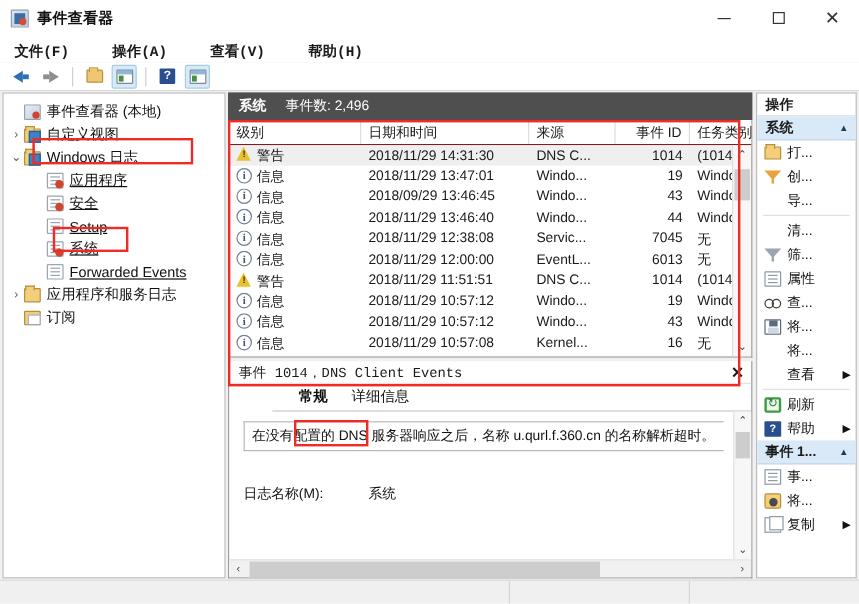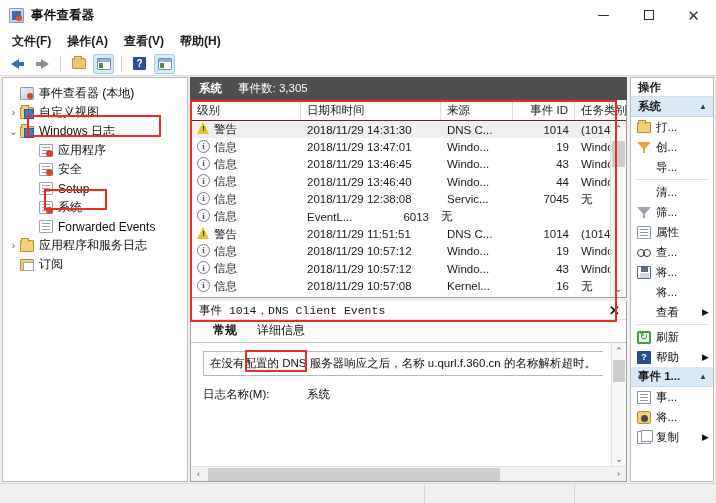--- a/index.html
+++ b/index.html
@@ -58,8 +58,8 @@
   .menubar {
     height: 22px; flex: 0 0 22px;
     background: #ffffff;
-    display: flex; align-items: center;
-    padding-left: 12px; gap: 16px;
+    display: flex; align-items: flex-end;
+    padding-left: 12px; gap: 36px; font-family: Liberation Mono, monospace;
   }
   .menu-item {
     font-size: 12px; color: #1a1a1a; font-weight: bold;

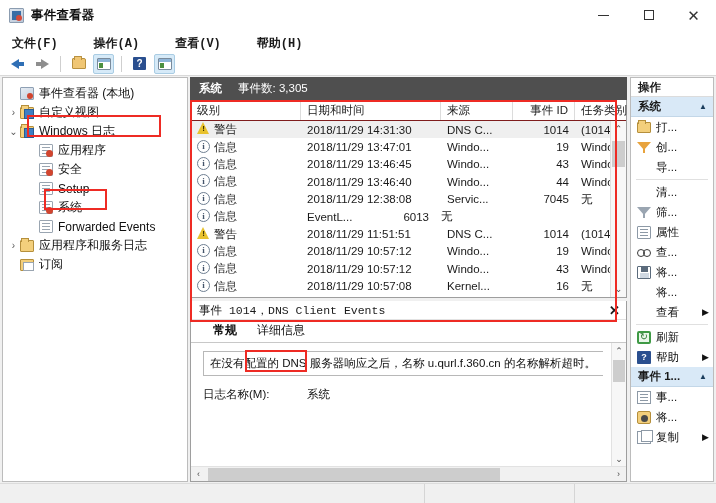--- a/index.html
+++ b/index.html
@@ -537,7 +537,7 @@
     <div class="center-pane">
       <div class="list-header">
         <span class="lh-title">系统</span>
-        <span>事件数: 3,305</span>
+        <span>事件数: 2,496</span>
       </div>
 
       <div class="list-wrap">

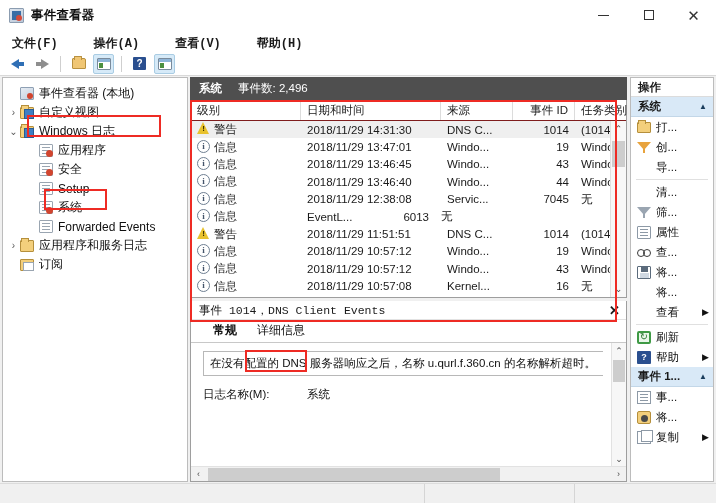--- a/index.html
+++ b/index.html
@@ -188,7 +188,7 @@
 
   .ind1 { padding-left: 4px; }
   .ind2 { padding-left: 17px; }
-  .ind3 { padding-left: 36px; }
+  .ind3 { padding-left: 36px; text-decoration: underline; }
 
   
   .redbox {

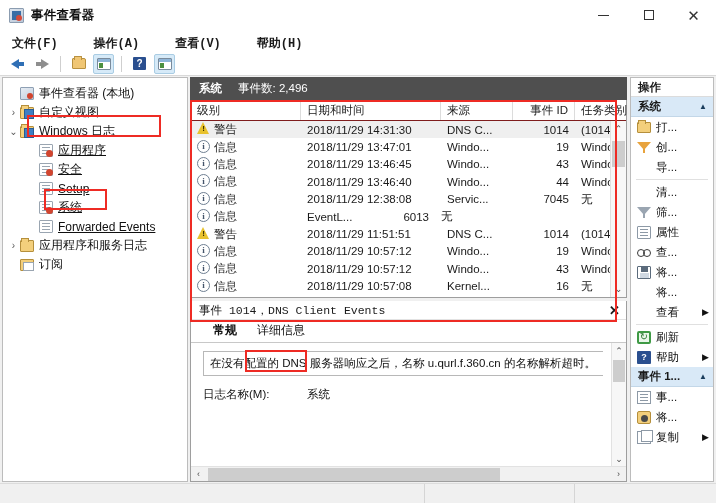--- a/index.html
+++ b/index.html
@@ -580,7 +580,7 @@
                   <span class="sev-info">i</span>
                   <span>信息</span>
                 </div>
-              <div class="cell c-date">2018/11/29 13:46:45</div>
+              <div class="cell c-date">2018/09/29 13:46:45</div>
               <div class="cell c-src">Windo...</div>
               <div class="cell c-id">43</div>
               <div class="cell c-task">Windo...</div>

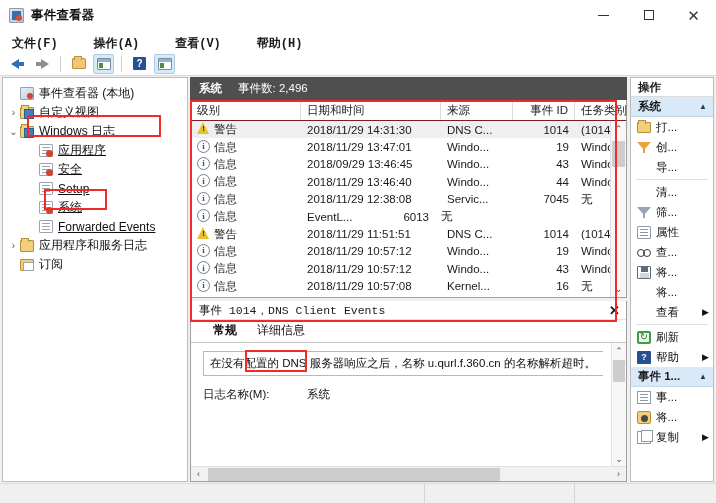--- a/index.html
+++ b/index.html
@@ -613,6 +613,7 @@
                   <span class="sev-info">i</span>
                   <span>信息</span>
                 </div>
+              <div class="cell c-date">2018/11/29 12:00:00</div>
               <div class="cell c-src">EventL...</div>
               <div class="cell c-id">6013</div>
               <div class="cell c-task">无</div>

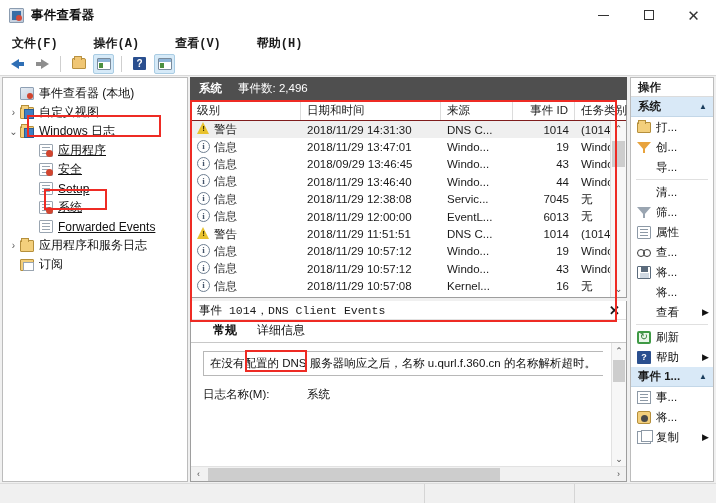--- a/index.html
+++ b/index.html
@@ -306,6 +306,7 @@
     display: flex; align-items: center; gap: 4px;
     padding-left: 14px; position: relative;
     border-bottom: 1px solid #c8c8c8;
+    margin-left: 36px;
   }
   .det-tab {
     font-size: 12px; color: #101010; padding: 2px 8px 3px;

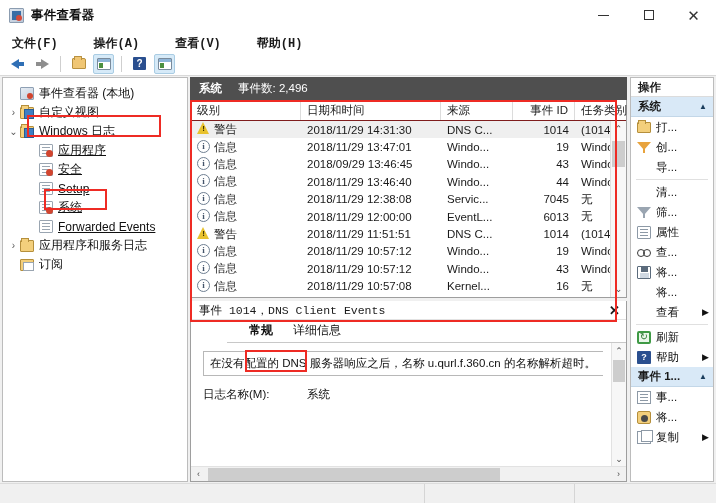--- a/index.html
+++ b/index.html
@@ -324,7 +324,7 @@
     white-space: nowrap; overflow: hidden;
   }
   .kv {
-    display:flex; font-size: 11.5px; color:#111; margin-top: 11px;
+    display:flex; font-size: 11.5px; color:#111; margin-top: 28px;
     white-space: nowrap;
   }
   .kv .k { width: 104px; flex: 0 0 104px; }

